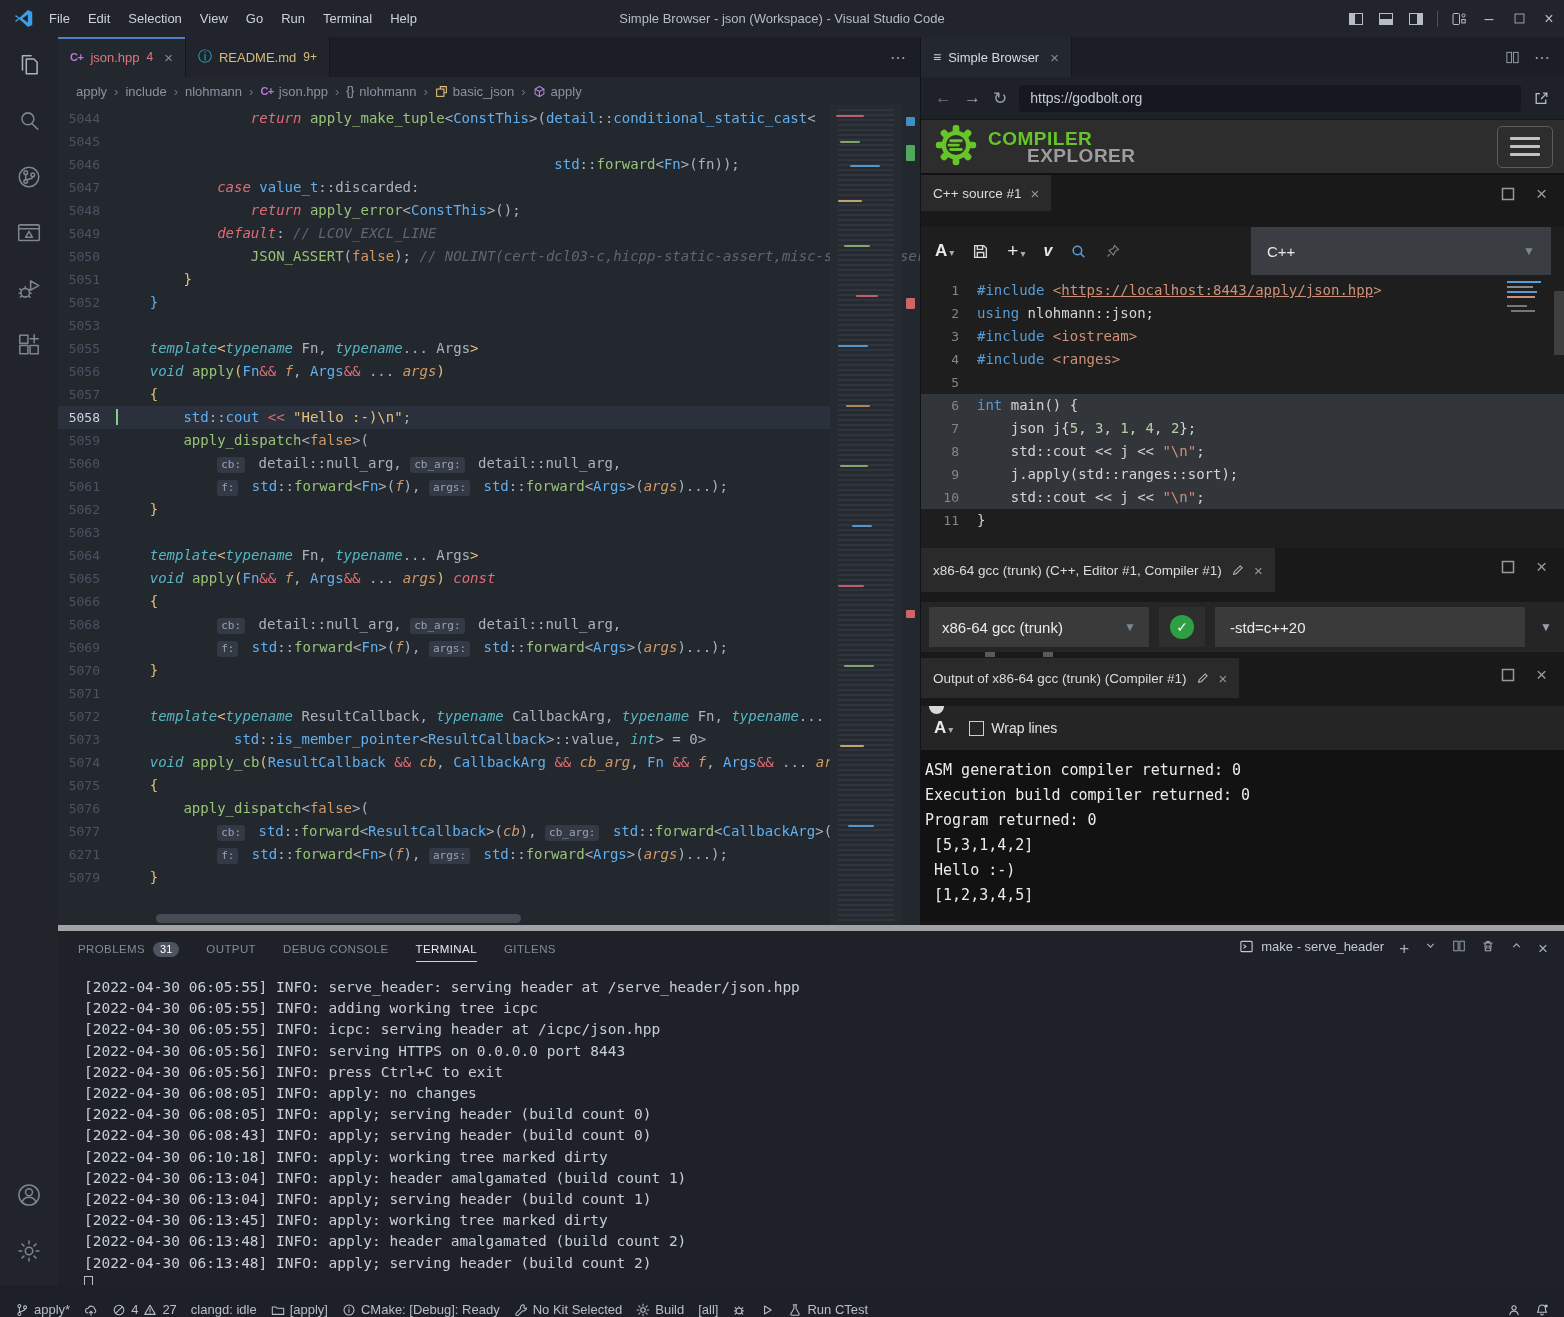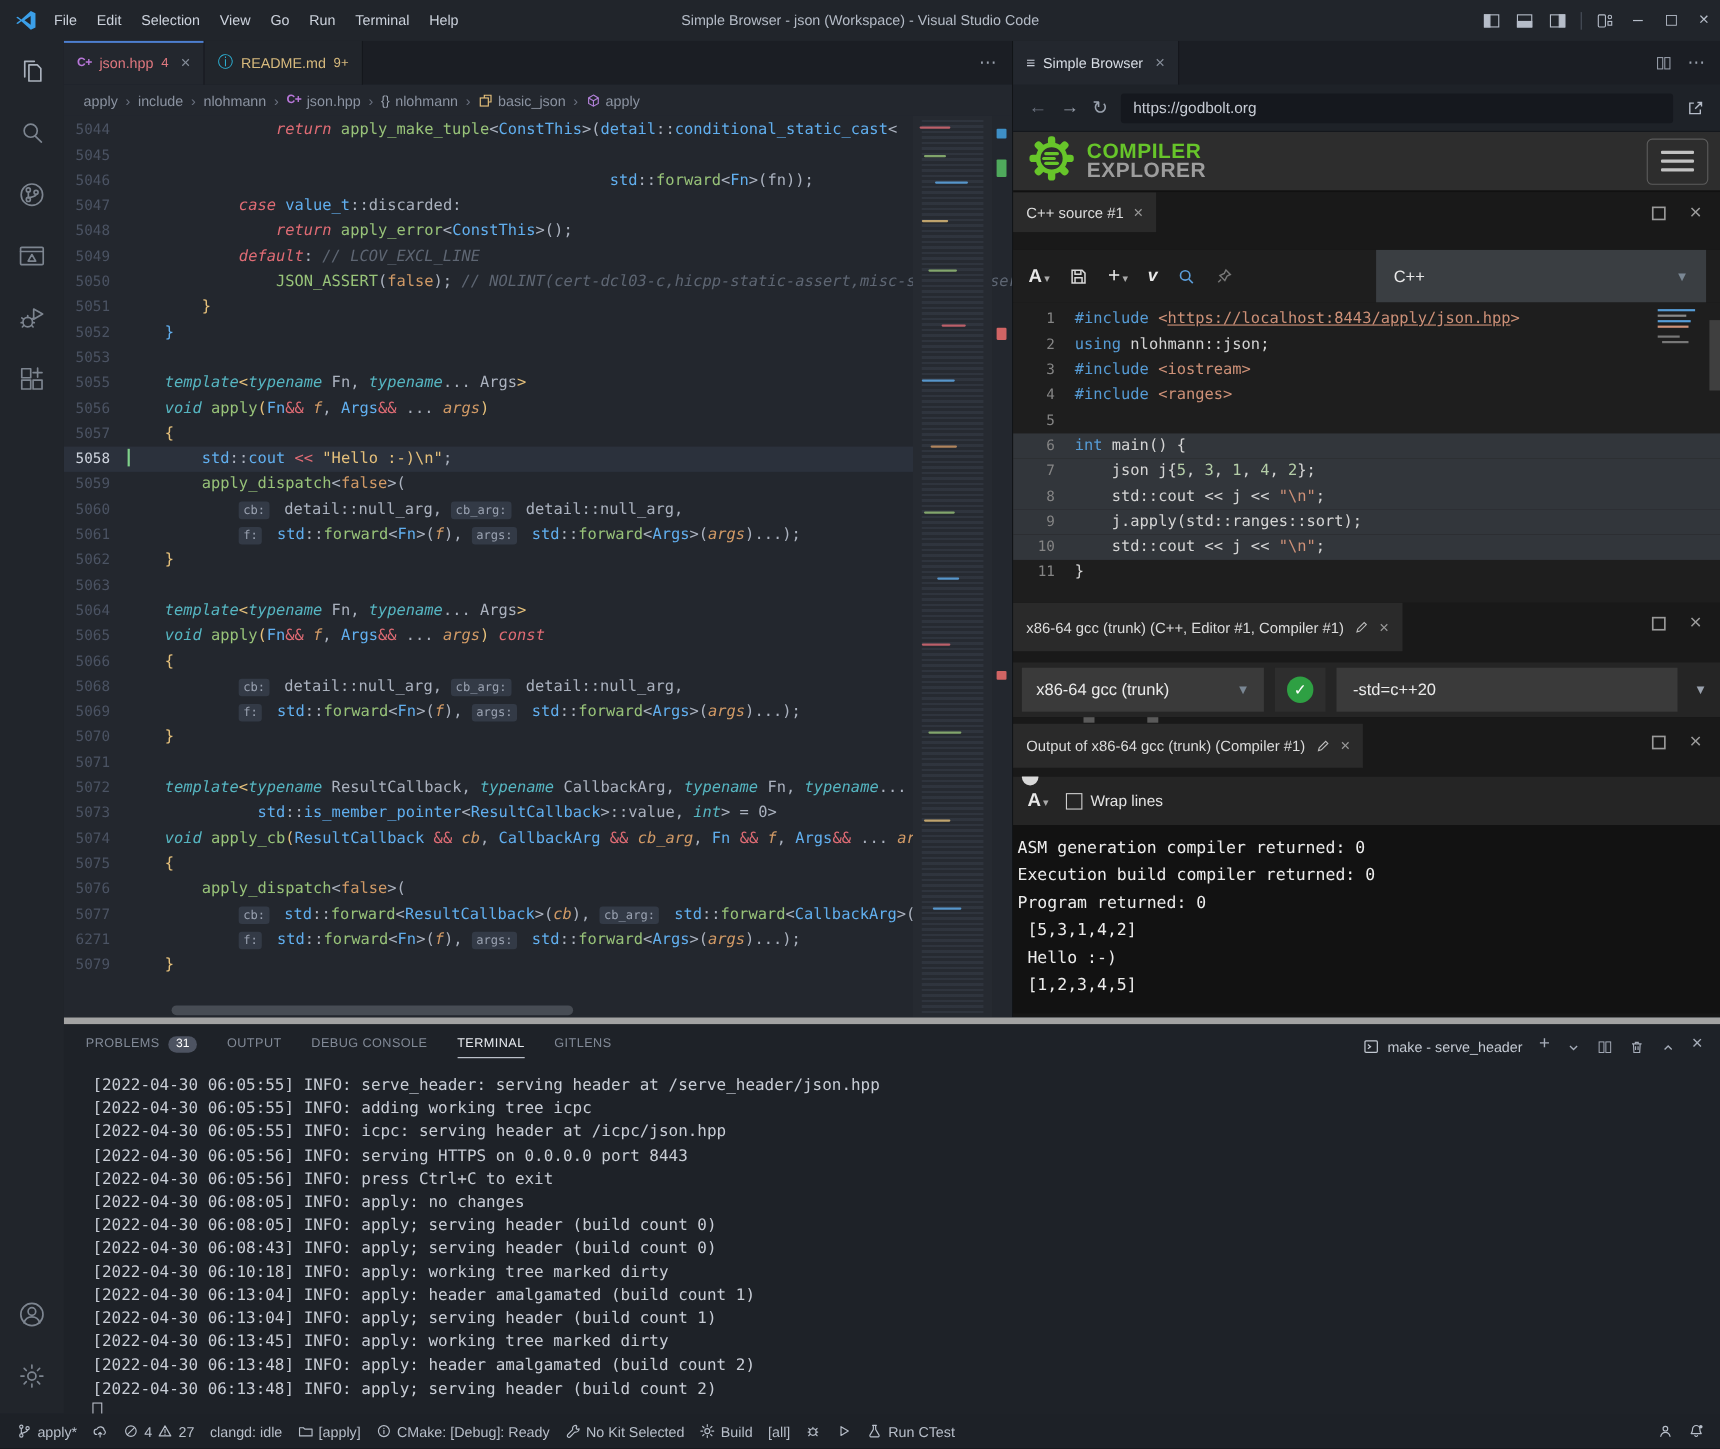--- a/index.html
+++ b/index.html
@@ -70,7 +70,7 @@
   .ce { position:absolute; left:0; top:83px; width:644px; height:805px; background:#161616; color:#ddd; }
   .ce-header { height:55px; background:#2d2d2d; display:flex; align-items:center; padding:0 12px; border-bottom:2px solid #111; }
   .celogo-text { margin-left:9px; font-weight:700; font-size:19px; line-height:17px; letter-spacing:.5px; }
-  .celogo-l1 { color:#67c52a; } .celogo-l2 { color:#9d9d9d; }
+  .celogo-l1 { color:#67c52a; } .celogo-l2 { color:#9d9d9d;margin-left:39px; }
   .hamburger { margin-left:auto; width:56px; height:42px; border:1px solid #5c5c5c; border-radius:5px; display:flex; flex-direction:column; justify-content:center; gap:5px; align-items:center; }
   .hamburger div { width:30px; height:3px; background:#c2c2c2; border-radius:1px; }
   .ce-strip { background:#191919; display:flex; align-items:flex-start; position:relative; }

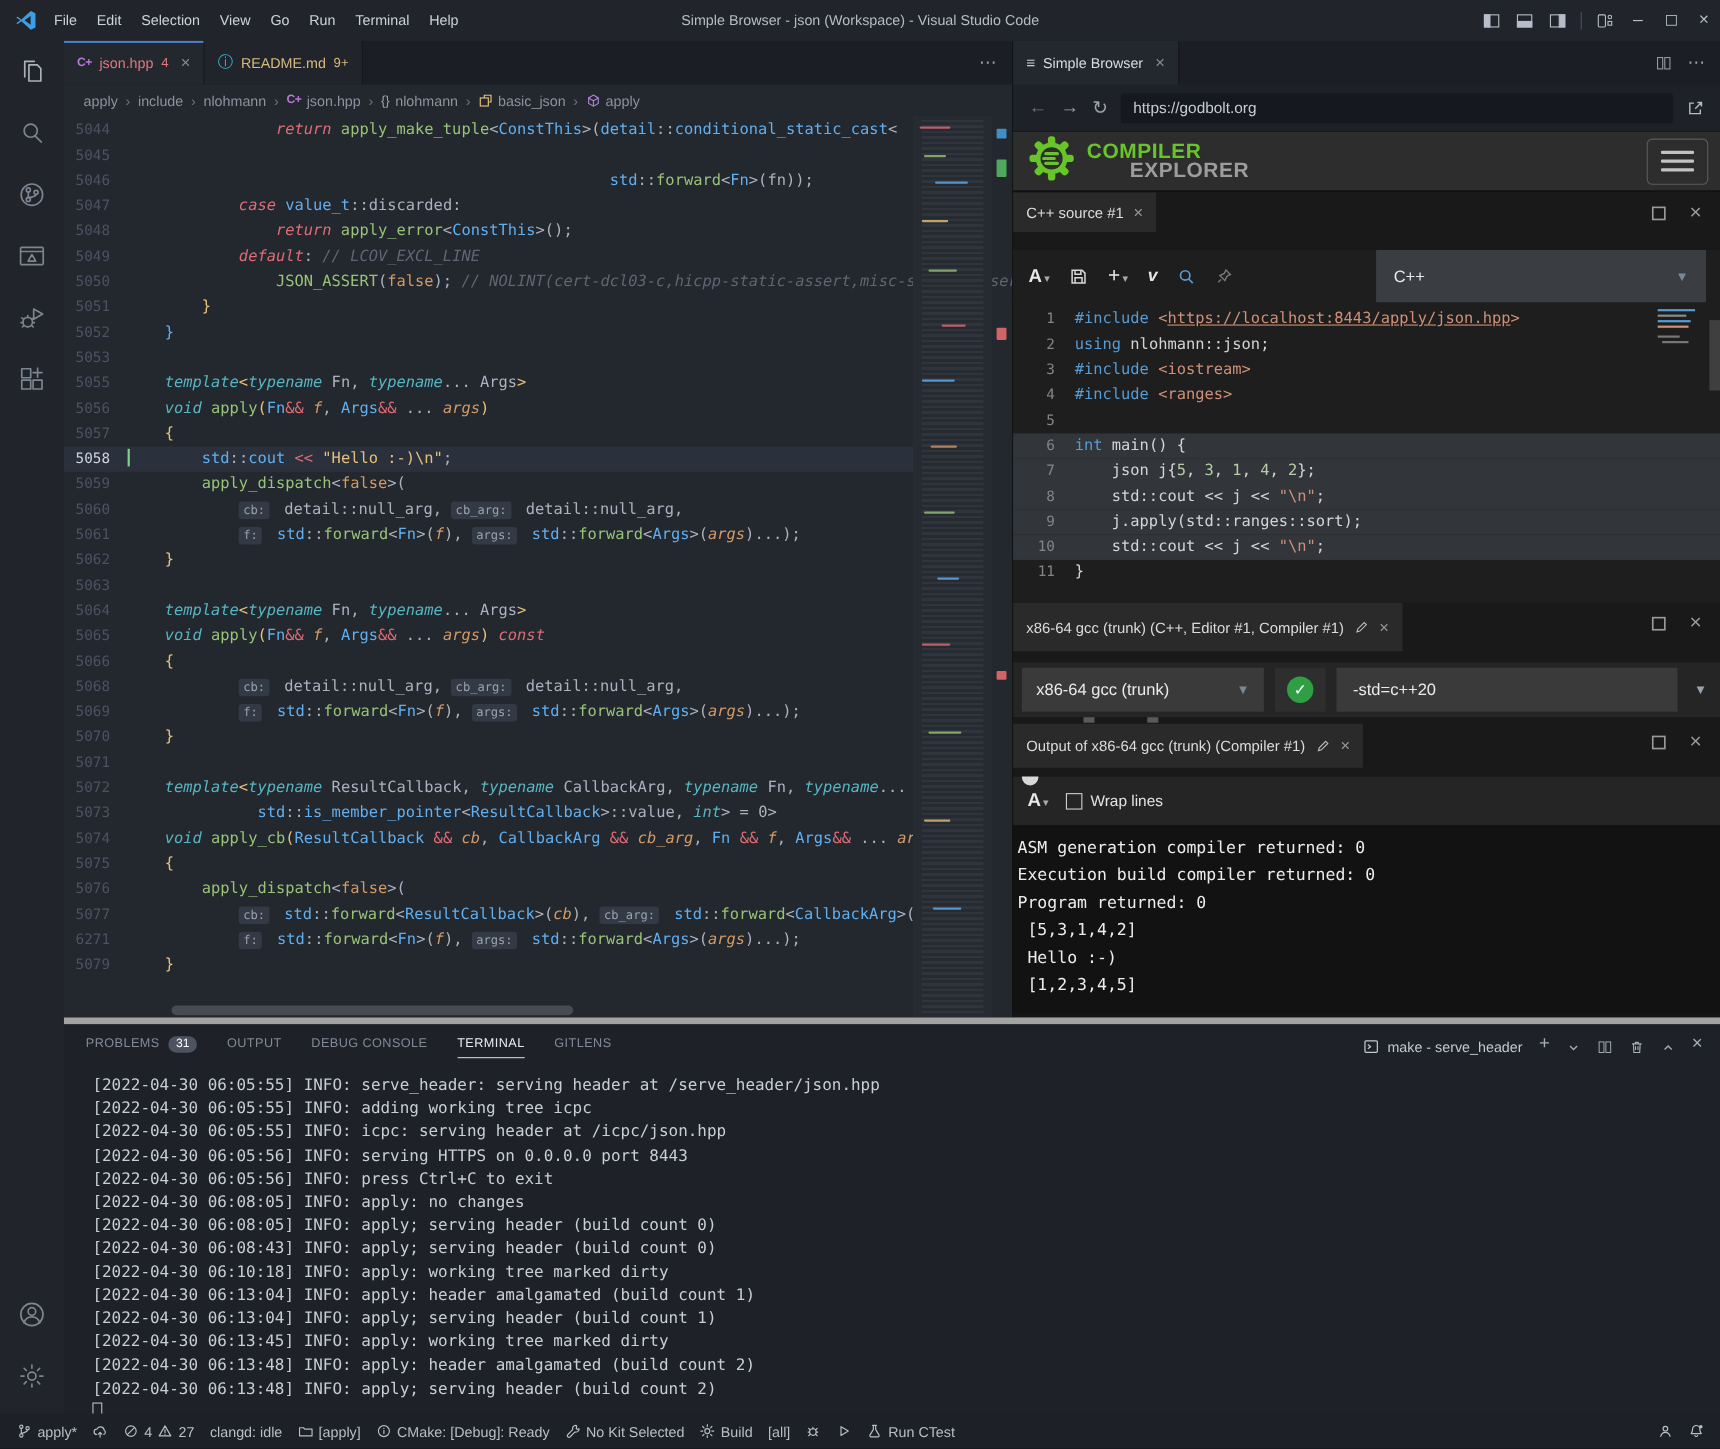--- a/index.html
+++ b/index.html
@@ -117,7 +117,7 @@
   .ptab { font-size:11.5px; letter-spacing:.4px; color:#828a97; display:flex; align-items:center; gap:8px; padding:6px 0; }
   .ptab.active { color:#e8ebf0; border-bottom:1px solid #ccd2db; }
   .pbadge { background:#4d5361; color:#fff; border-radius:999px; padding:1.5px 7px; font-size:11px; letter-spacing:0; }
-  .panel-right { margin-left:auto; display:flex; align-items:flex-end; gap:15px; padding-right:16px; color:#a6adb9; font-size:13px; }
+  .panel-right { margin-left:auto; display:flex; align-items:flex-start; gap:15px; padding-right:16px; color:#a6adb9; font-size:13px; }
   .term-chip { display:flex; align-items:center; gap:7px; color:#c3c9d2; }
   .terminal { padding:10px 0 0 26px; font:14.5px/21.2px "DejaVu Sans Mono",monospace; color:#c8cdd6; white-space:pre; }
   .term-cursor { display:inline-block; width:9px; height:16px; border:1px solid #b9bec8; vertical-align:-3px; }

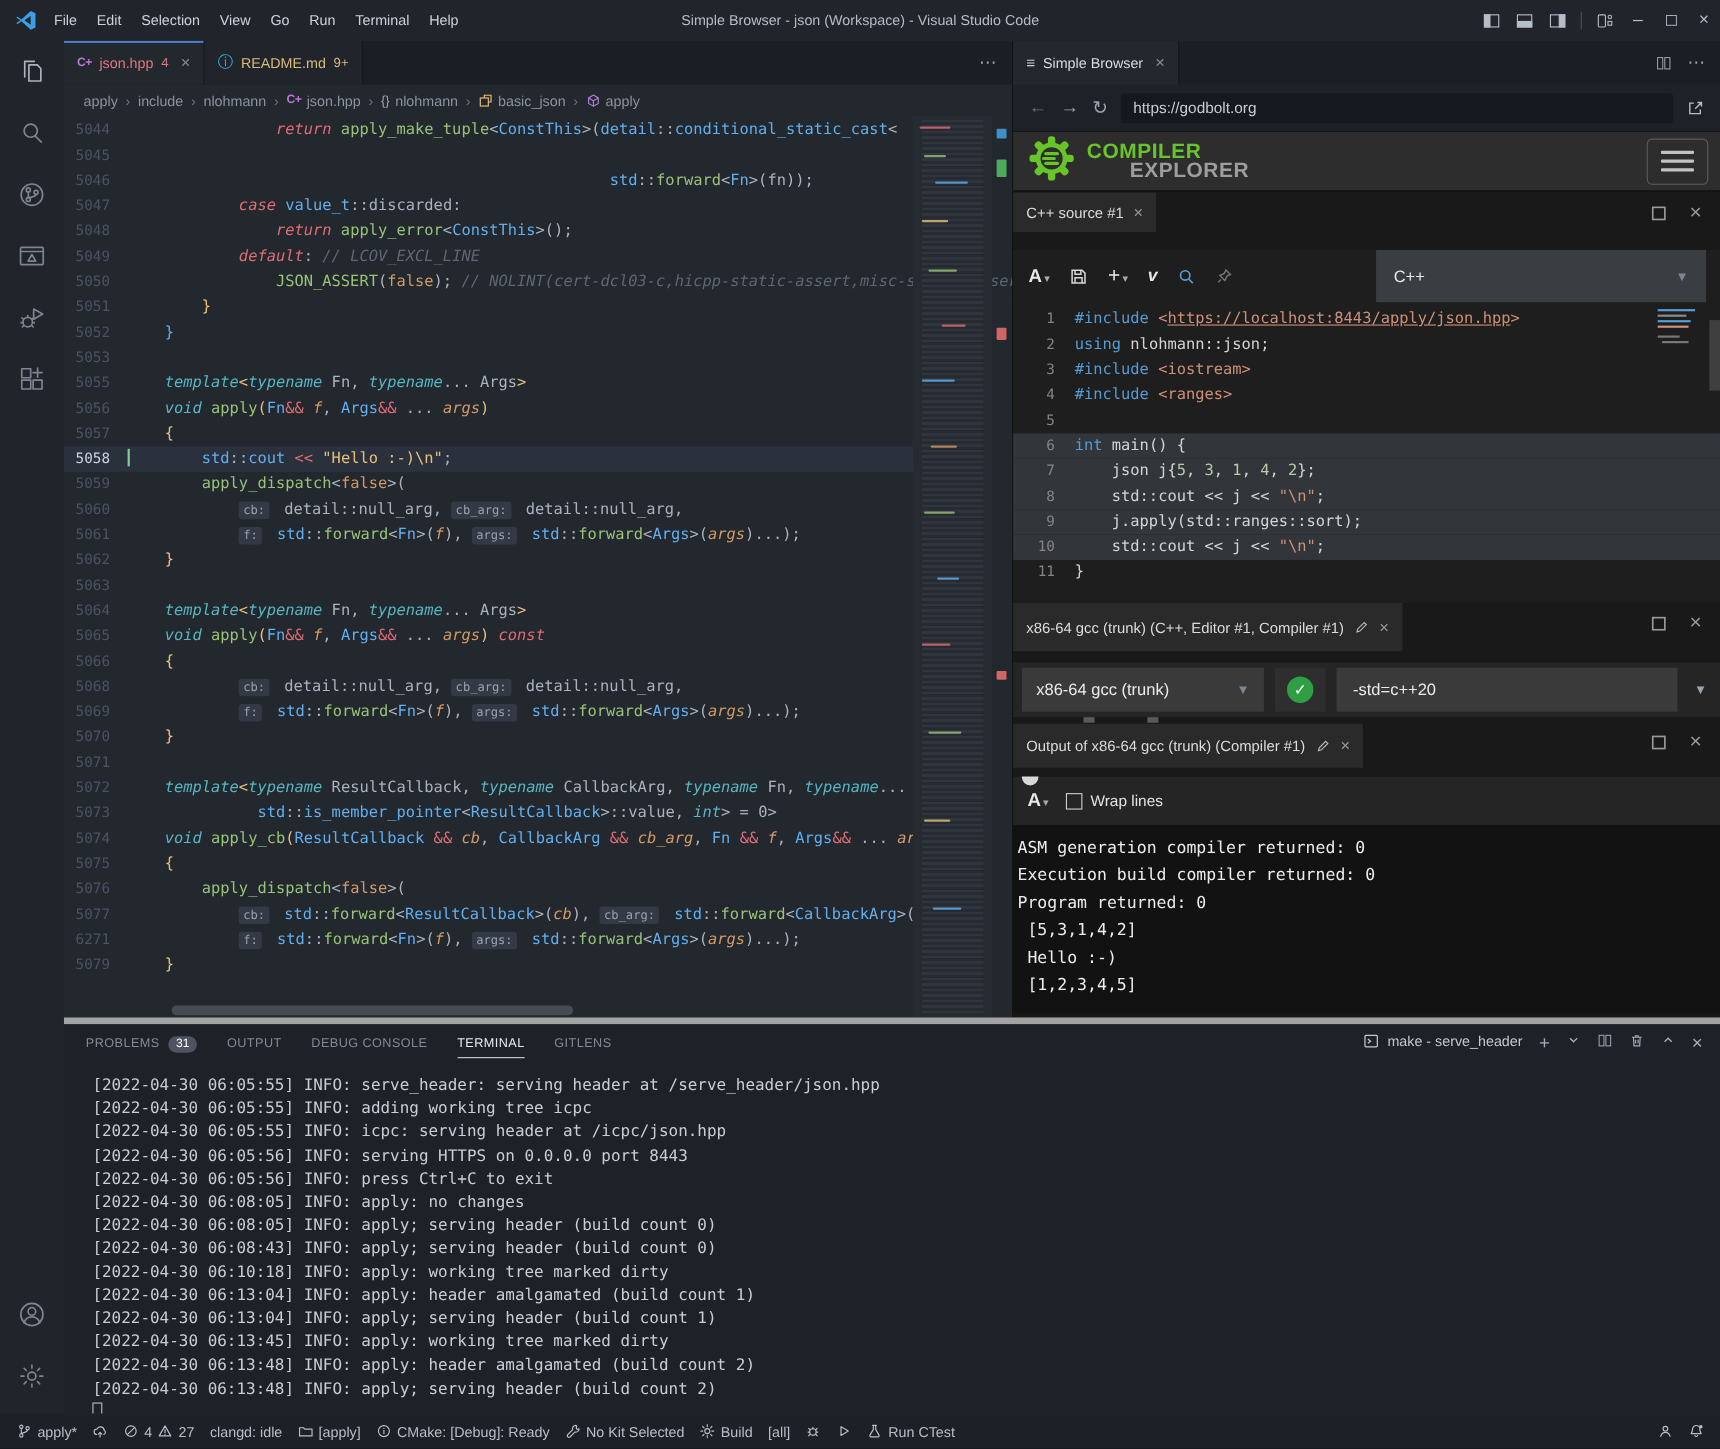--- a/index.html
+++ b/index.html
@@ -124,7 +124,7 @@
 
   
   .statusbar { position:absolute; left:0; bottom:0; width:1564px; height:32px; background:#1d2127; display:flex; align-items:center; padding:0 8px; color:#b8bfca; font-size:13px; z-index:31; }
-  .sb-item { display:flex; align-items:center; gap:5px; padding:0 7px; height:100%; white-space:nowrap; }
+  .sb-item { display:flex; align-items:flex-end; gap:5px; padding:0 7px; height:100%; white-space:nowrap; }
   .sb-right { margin-left:auto; display:flex; height:100%; }
   svg.ic { display:block; }
 </style>

